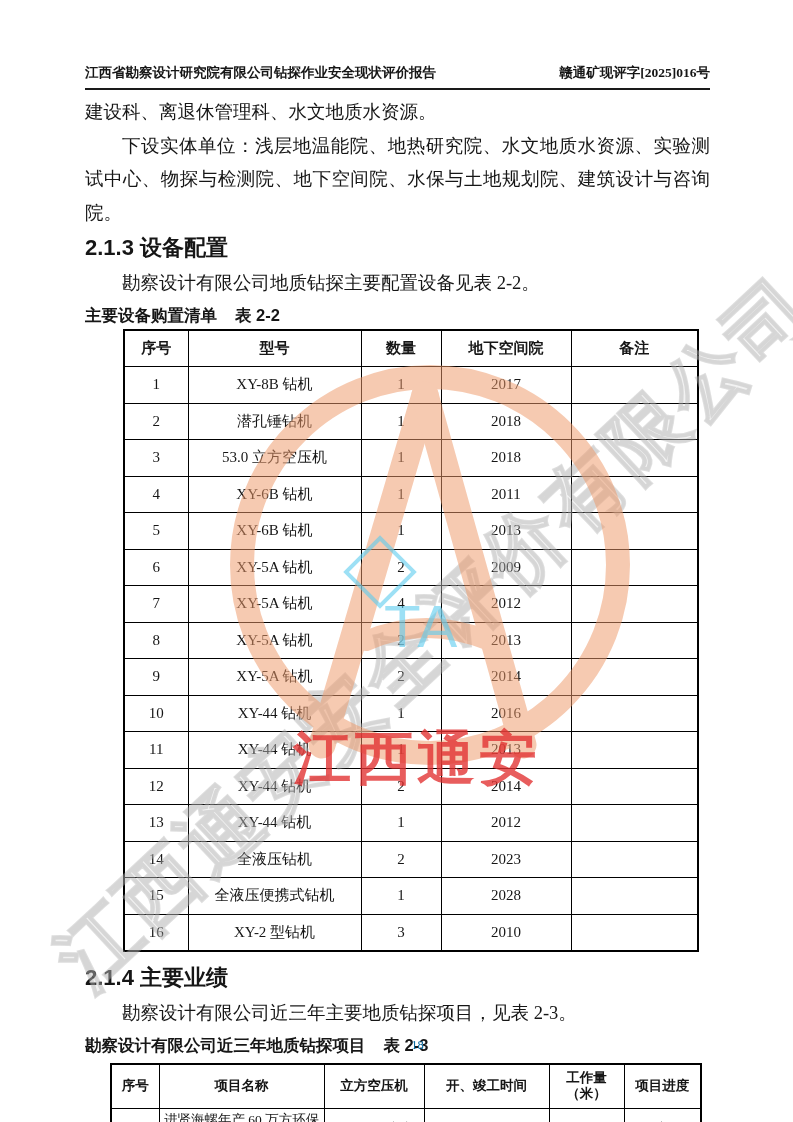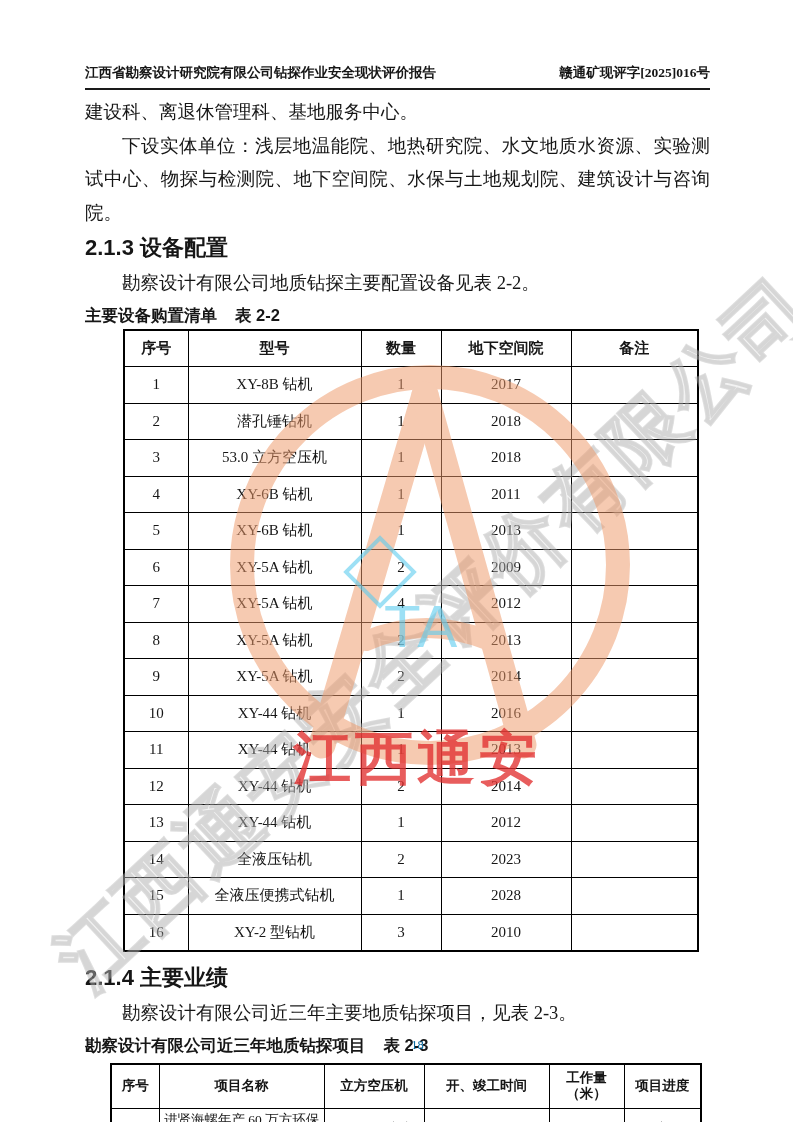--- a/index.html
+++ b/index.html
@@ -85,7 +85,7 @@
   </div>
 
   <div class="content">
-    <p>建设科、离退休管理科、基地服务中心。</p>
+    <p>建设科、离退休管理科、水文地质水资源。</p>
     <p class="indent">下设实体单位：浅层地温能院、地热研究院、水文地质水资源、实验测试中心、物探与检测院、地下空间院、水保与土地规划院、建筑设计与咨询院。</p>
 
     <h3 class="sec-heading">2.1.3 设备配置</h3>

